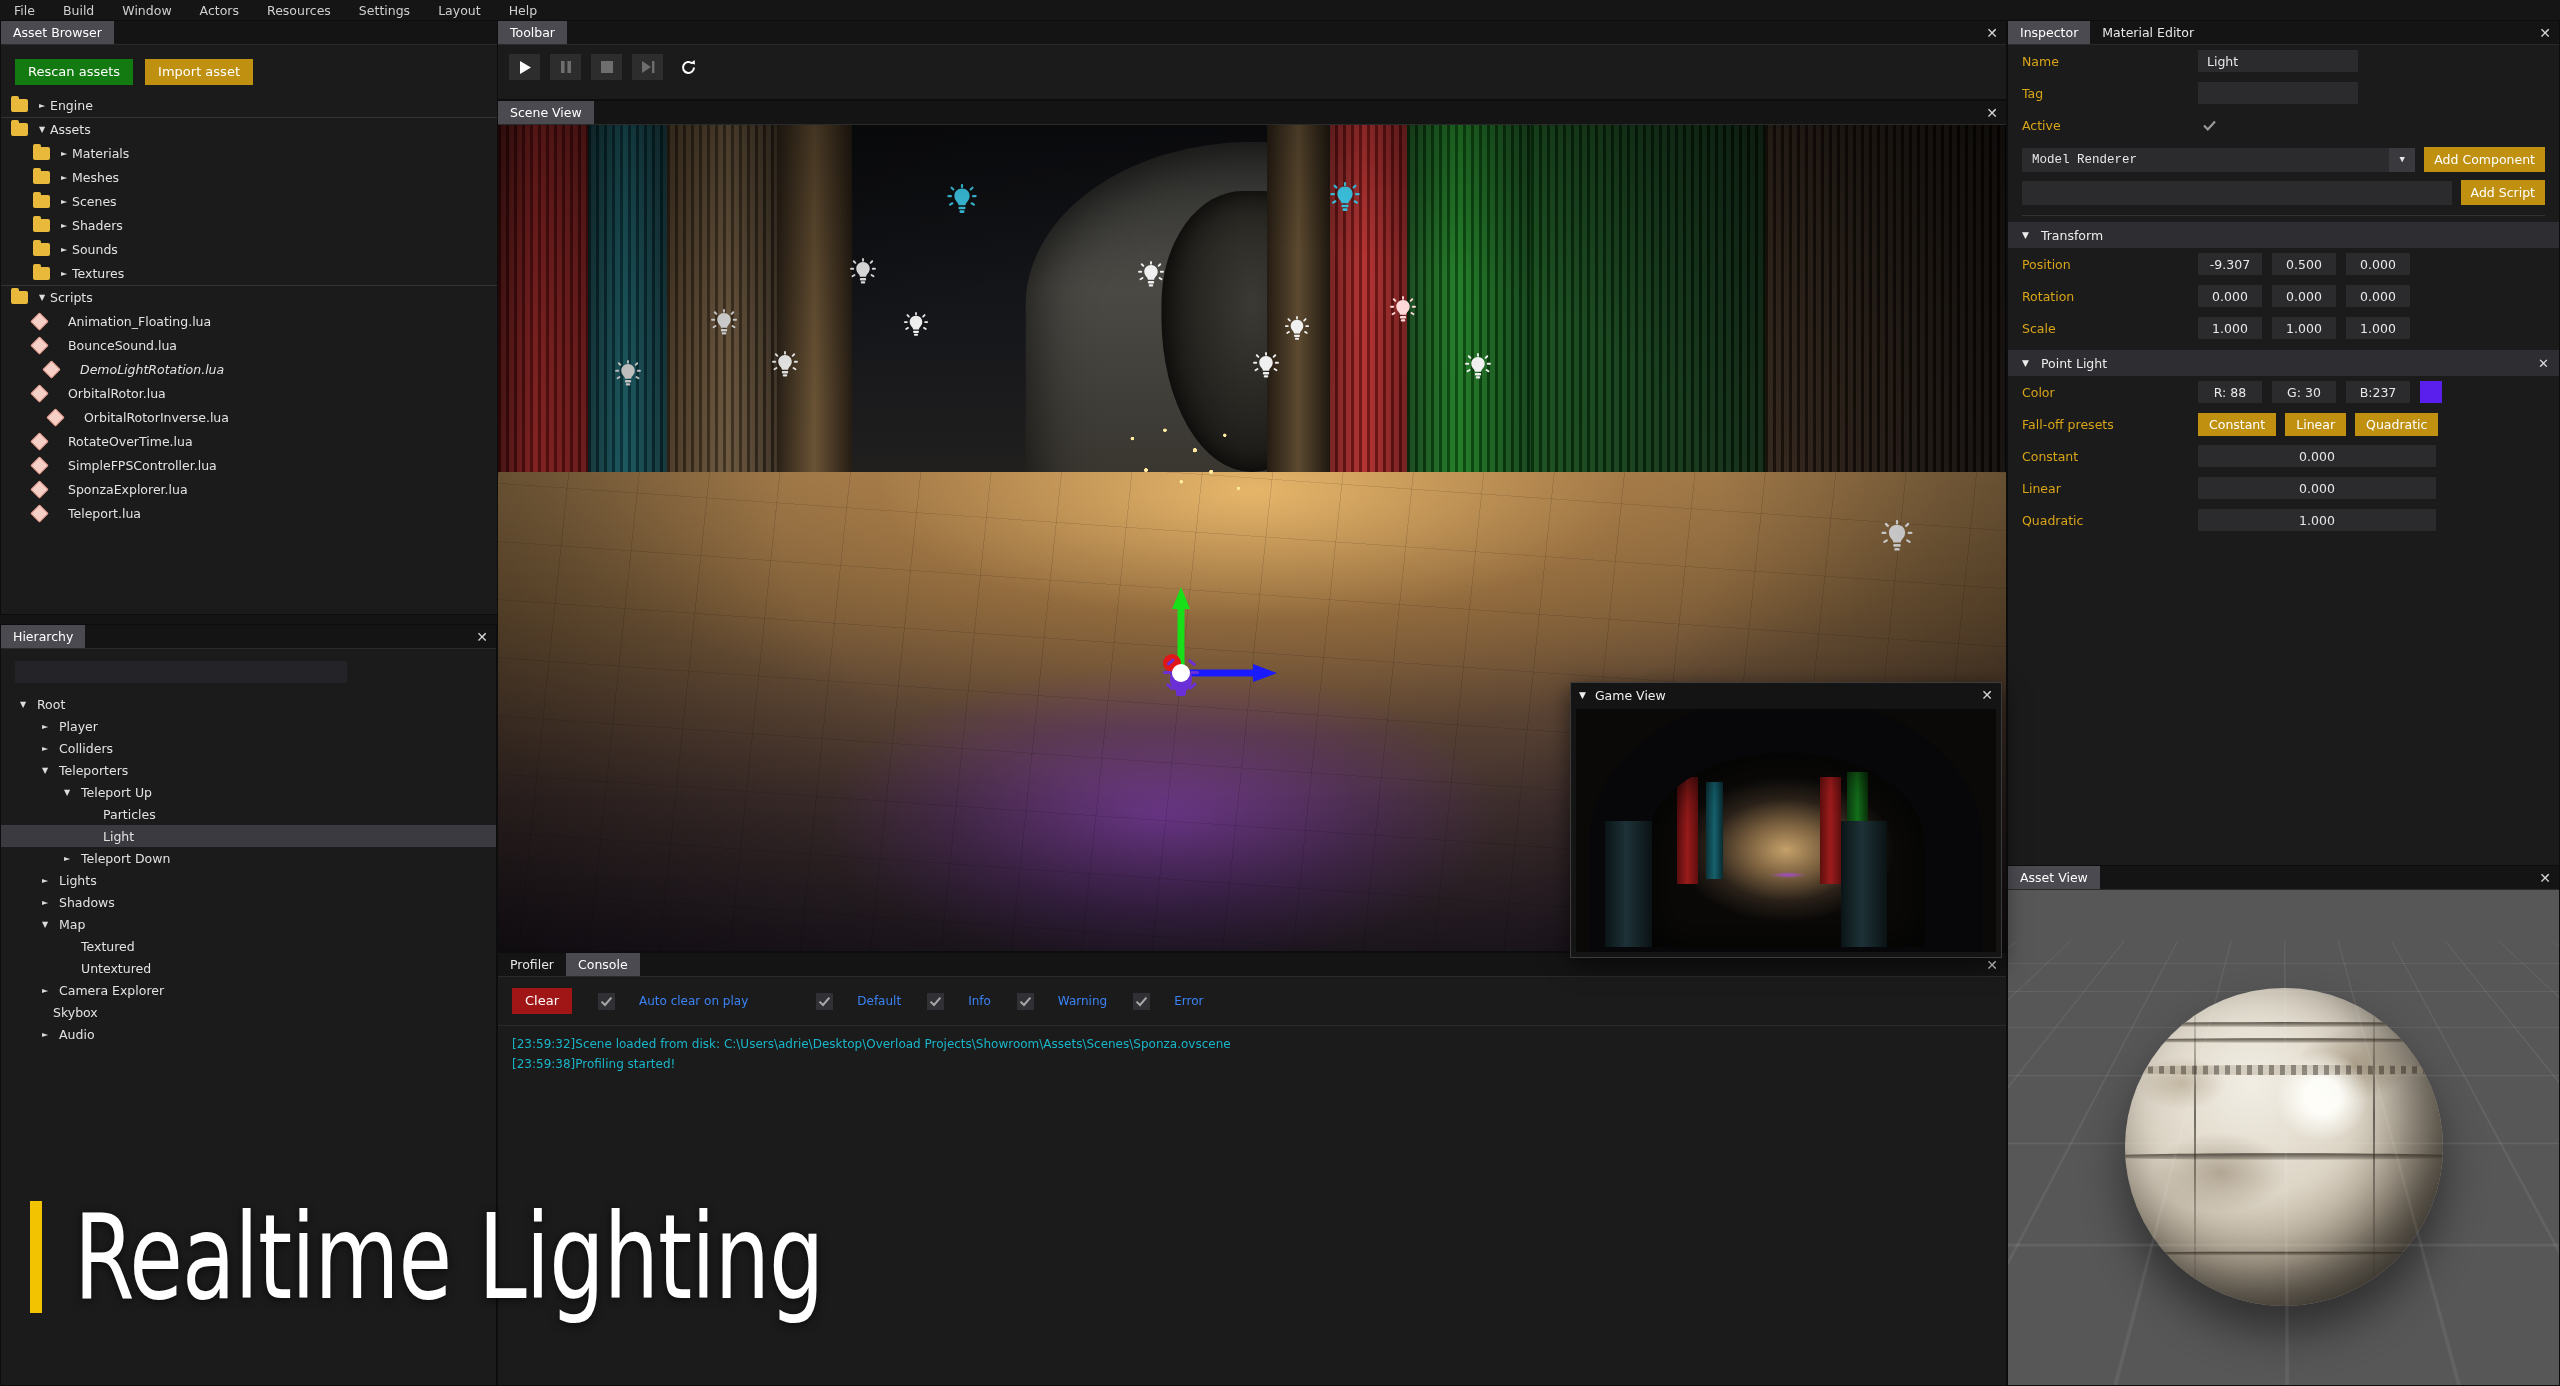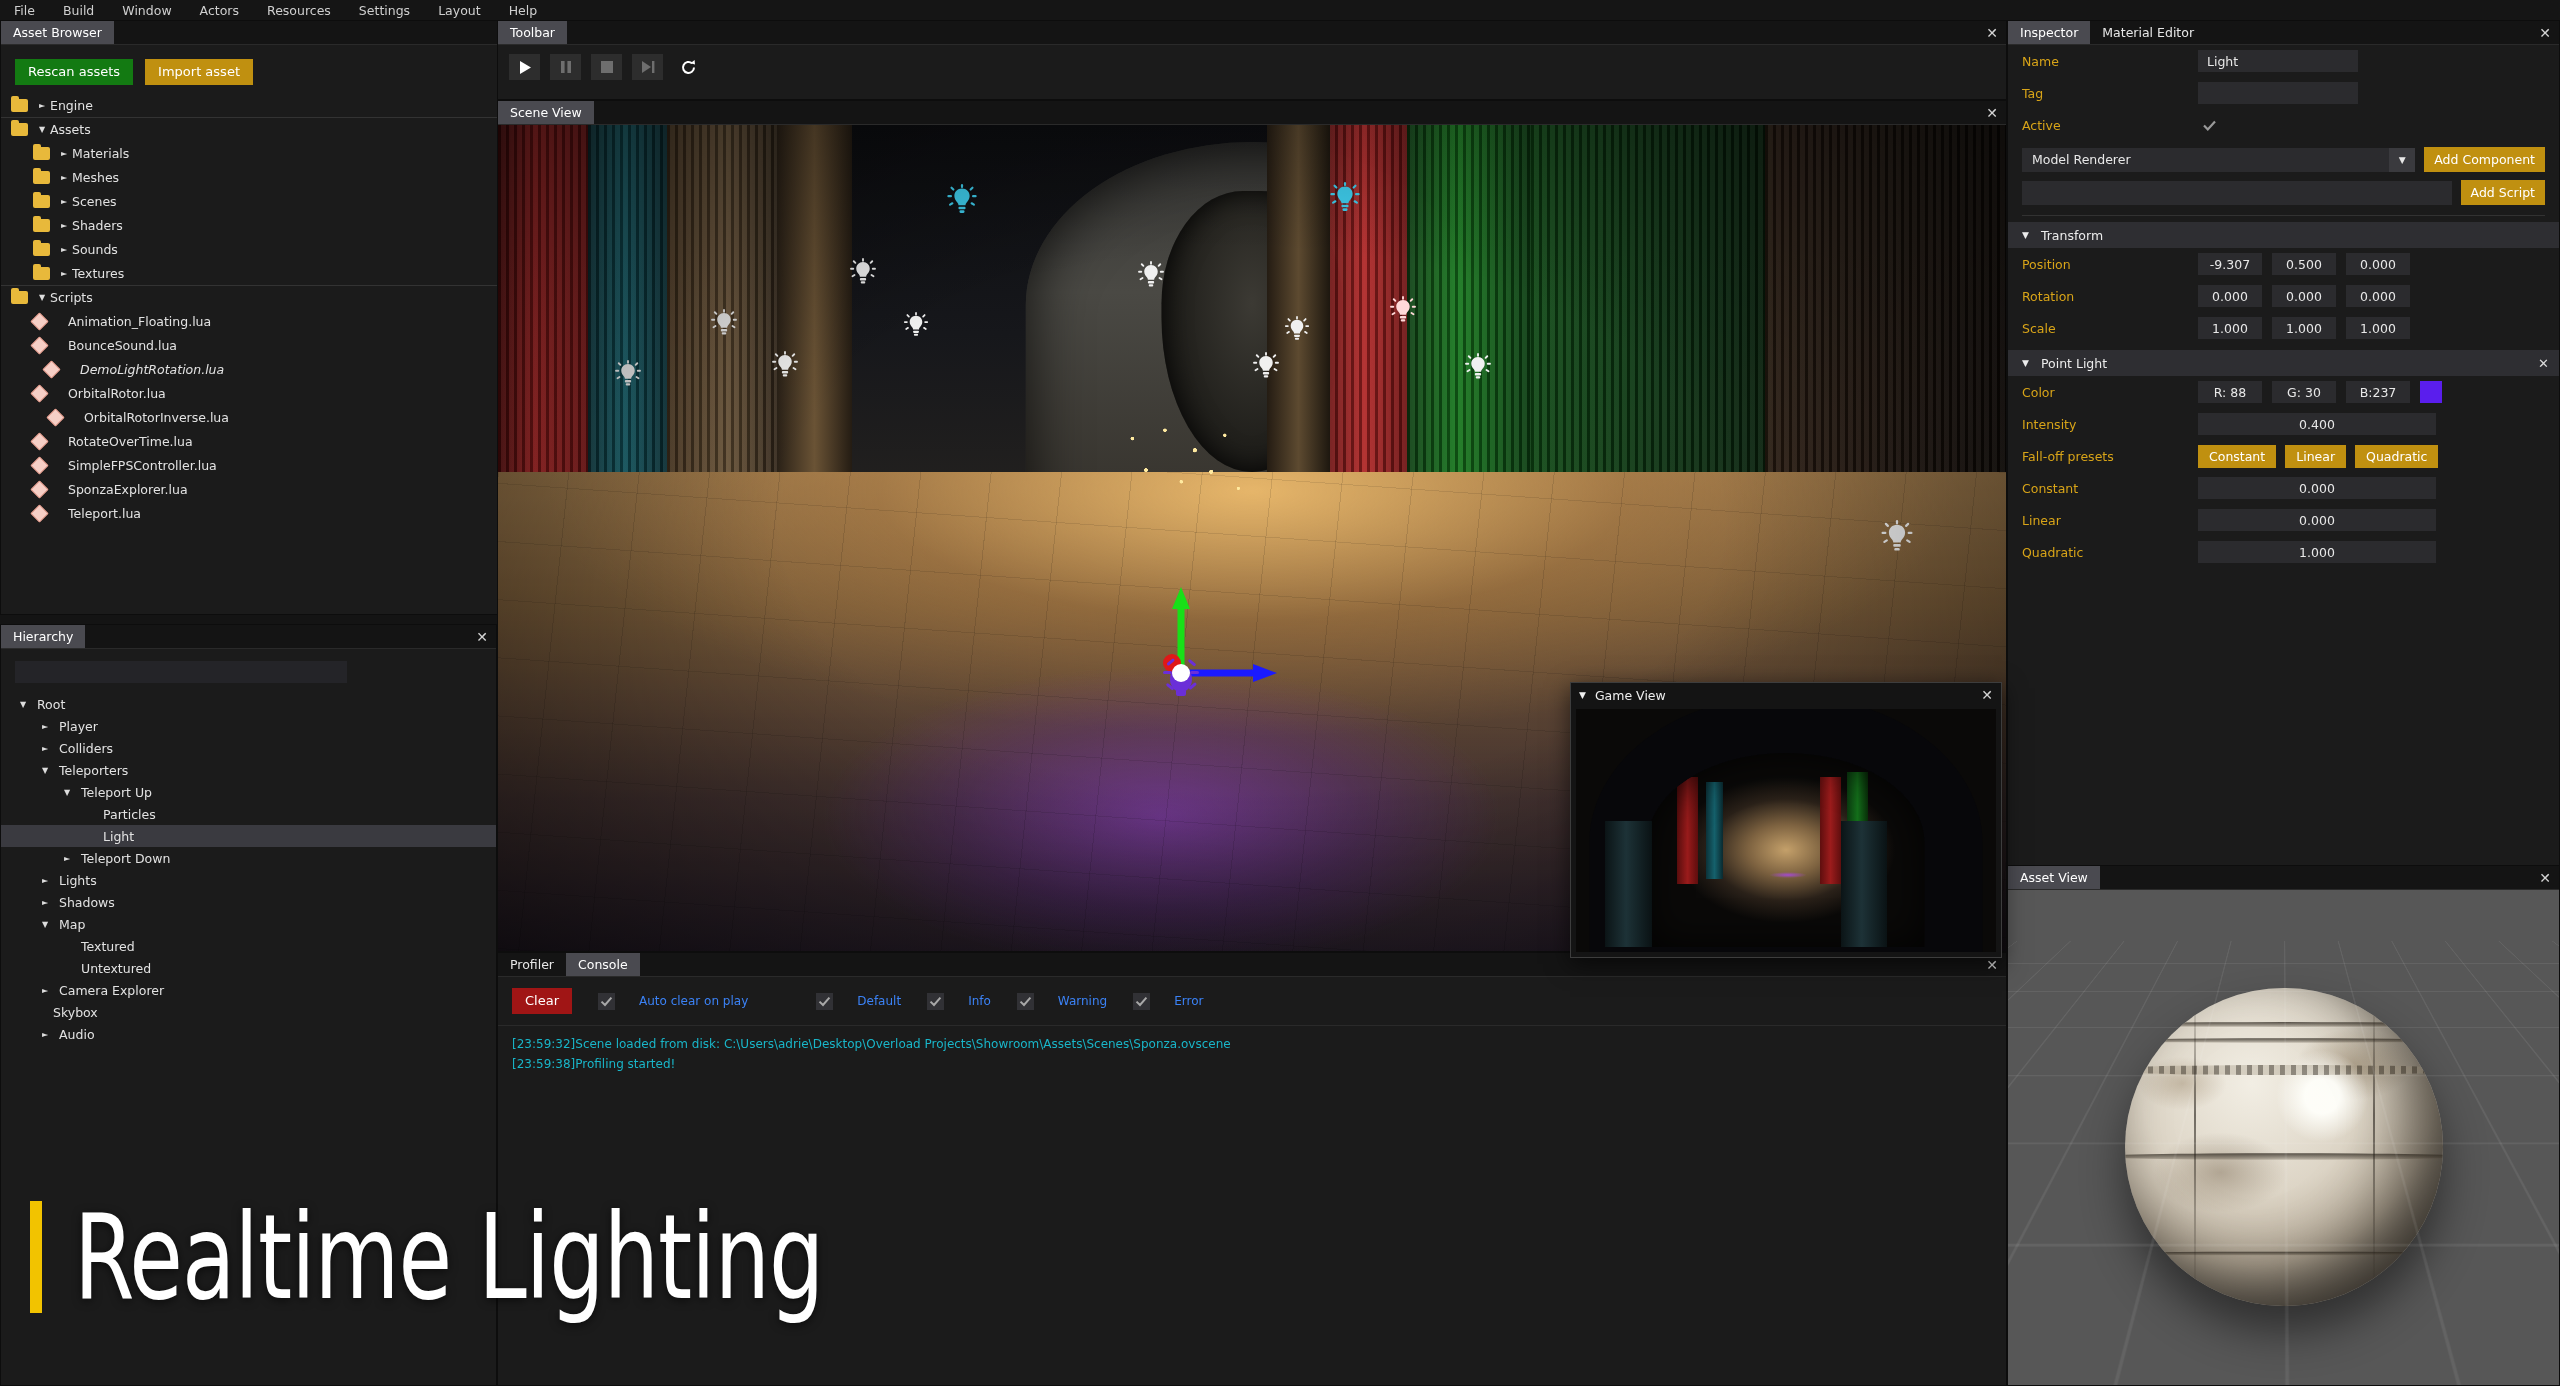--- a/index.html
+++ b/index.html
@@ -225,7 +225,7 @@
                align-items: center; justify-content: center; }
   .comp-row { display: flex; align-items: center; gap: 9px; padding: 6px 14px 2px 14px; }
   .combo { flex: 1; height: 24px; background: #2b2b2e; display: flex; align-items: center;
-           justify-content: space-between; padding: 0 0 0 10px; font-size: 12.5px; color: #e8e8e8; }
+           justify-content: space-between; padding: 0 0 0 10px; font-size: 12.5px; color: #e8e8e8; font-family: Liberation Mono, monospace; }
   .combo-arrow { width: 26px; height: 24px; background: #3a3a3e; display: flex;
                  align-items: center; justify-content: center; font-size: 9px; }
   .gold-btn { background: #c09010; color: #fff; font-size: 12.5px; padding: 5px 10px;

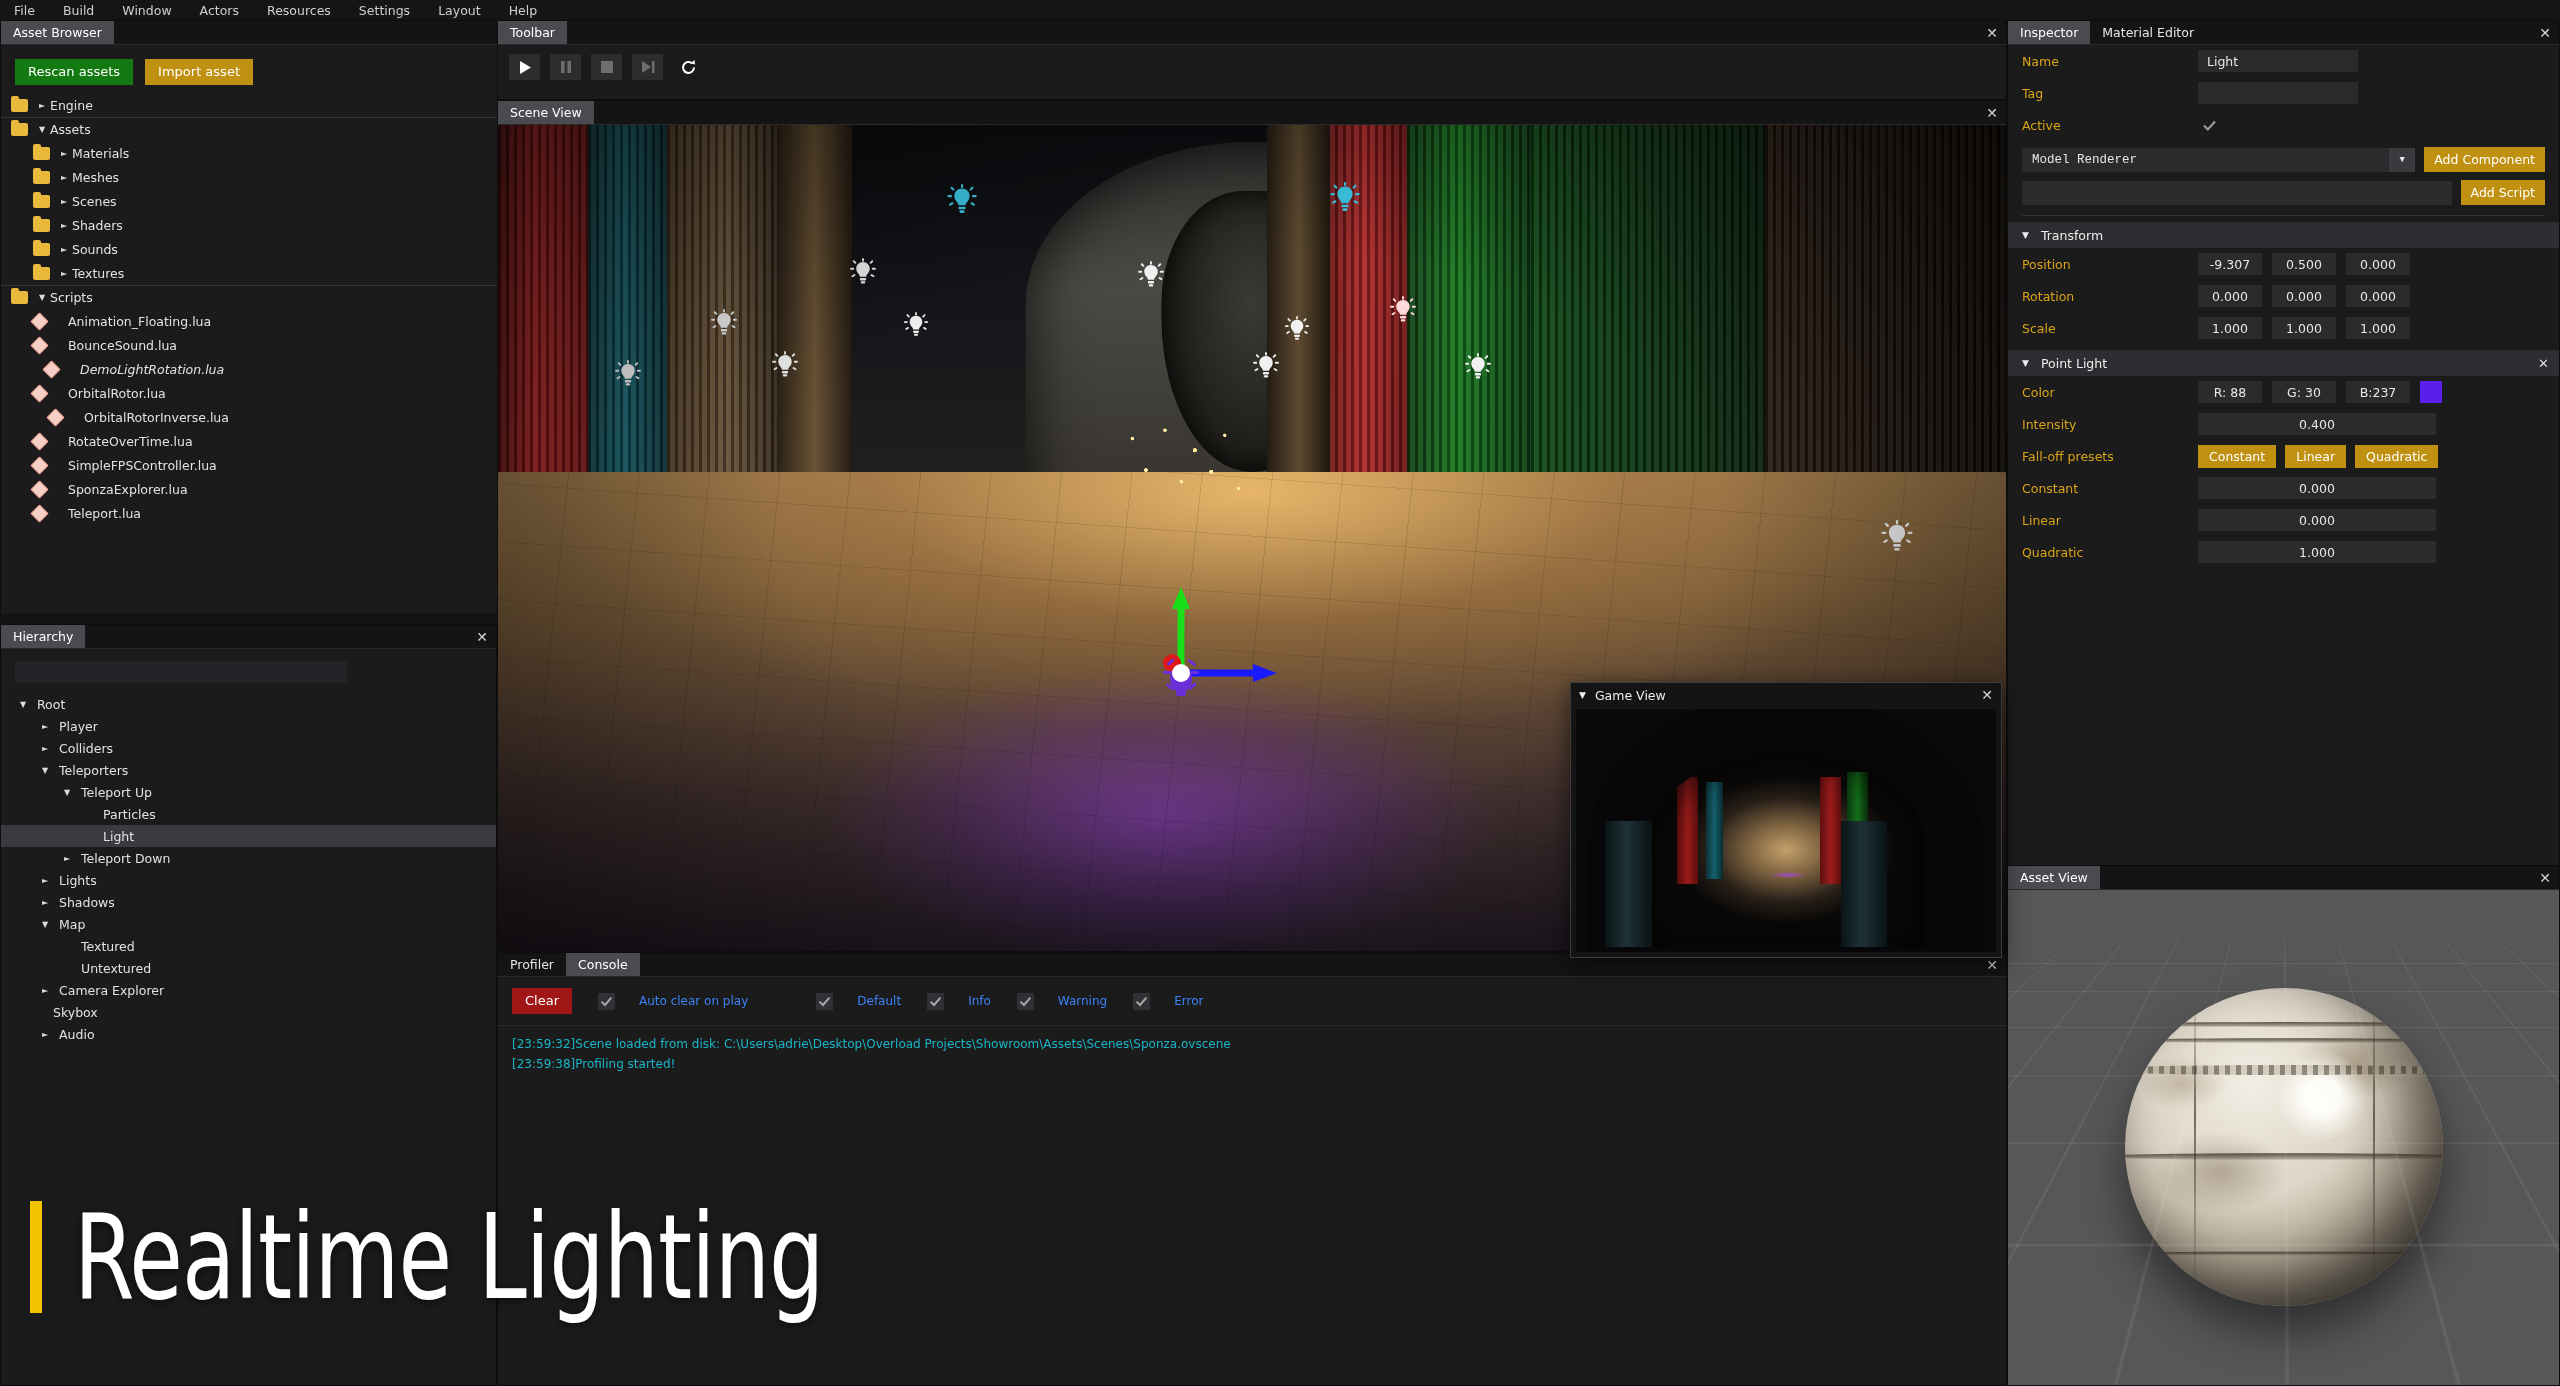--- a/index.html
+++ b/index.html
@@ -930,10 +930,6 @@
         <span class="swatch" id="color-swatch" style="background: rgb(90, 30, 237);"></span>
       </div>
       <div class="row">
-        <span class="lbl">Intensity</span>
-        <span class="fld" style="width:238px;">0.400</span>
-      </div>
-      <div class="row">
         <span class="lbl">Fall-off presets</span>
         <span class="preset-row" id="falloff-presets">
             <button class="preset">Constant</button>

